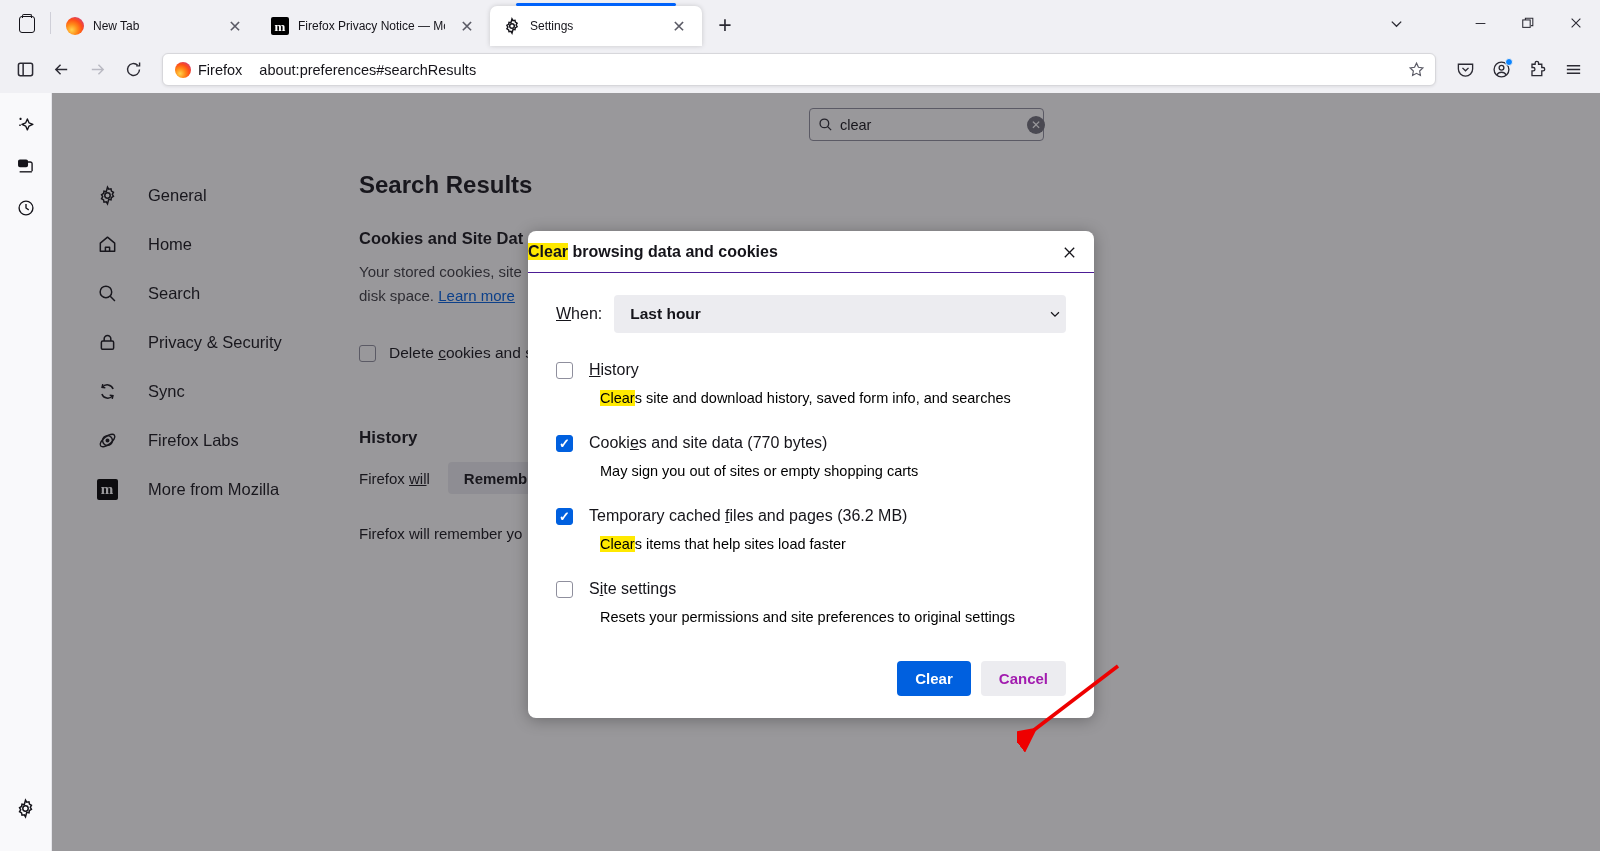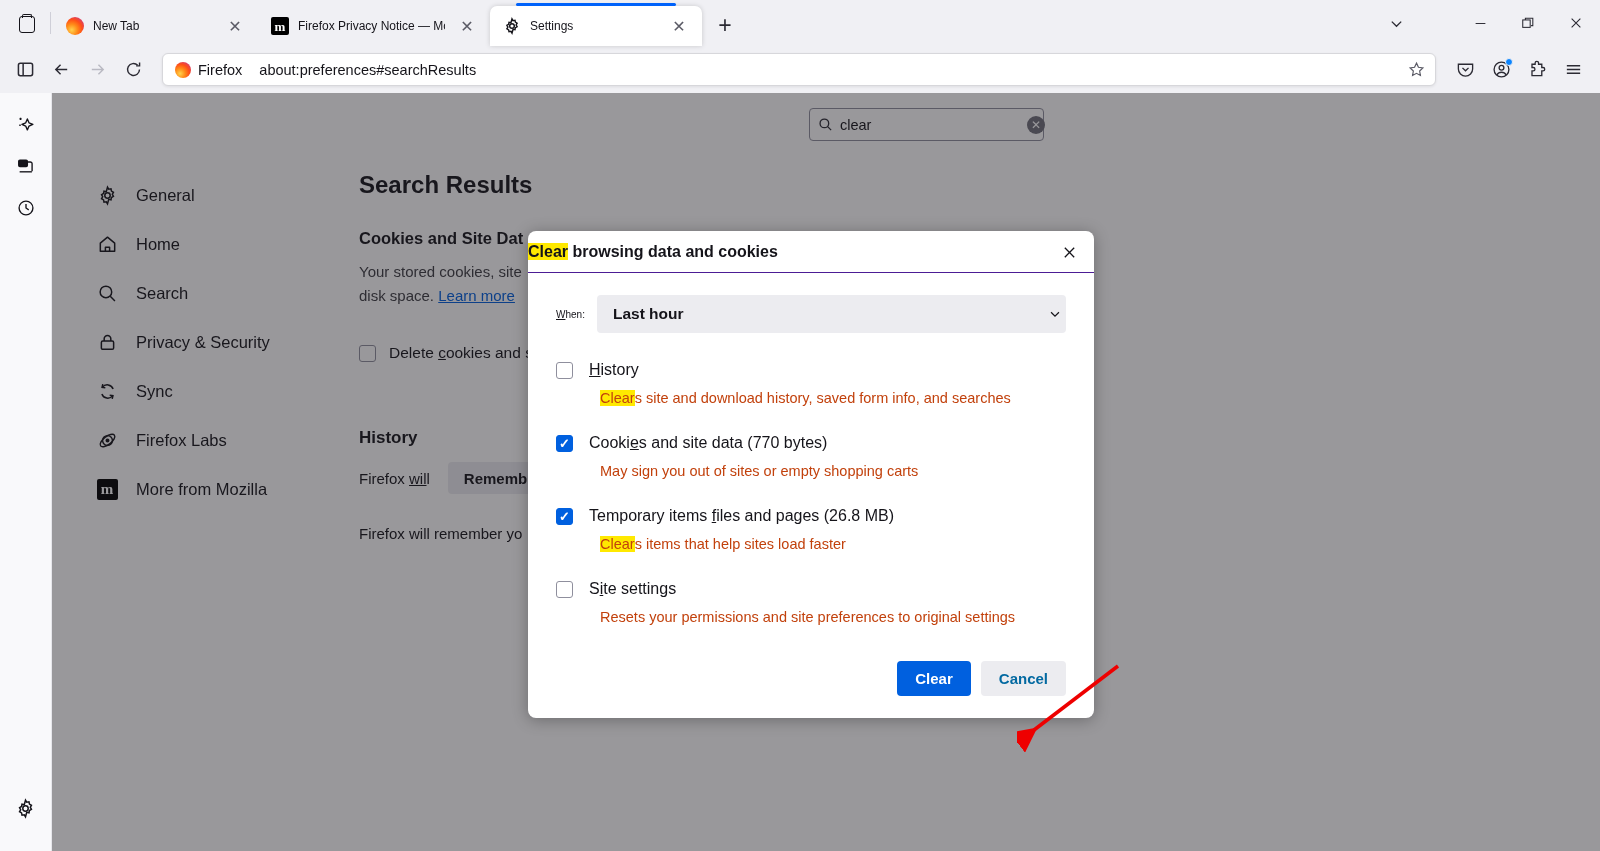--- a/index.html
+++ b/index.html
@@ -131,7 +131,7 @@
   .prefs-nav {
     position:absolute; left:38px; top:78px; width:240px;
   }
-  .nav-item { display:flex; align-items:center; gap:18px; height:49px; padding-left:6px; border-radius:4px; }
+  .nav-item { display:flex; align-items:center; gap:30px; height:49px; padding-left:6px; border-radius:4px; }
   .nav-item .label { font-size:16.5px; color:#15141a; }
   .nav-icon { width:22px; height:22px; display:flex; align-items:center; justify-content:center; color:#15141a; flex:none;}
   .nav-bottom { position:absolute; left:38px; bottom:28px; width:240px; }

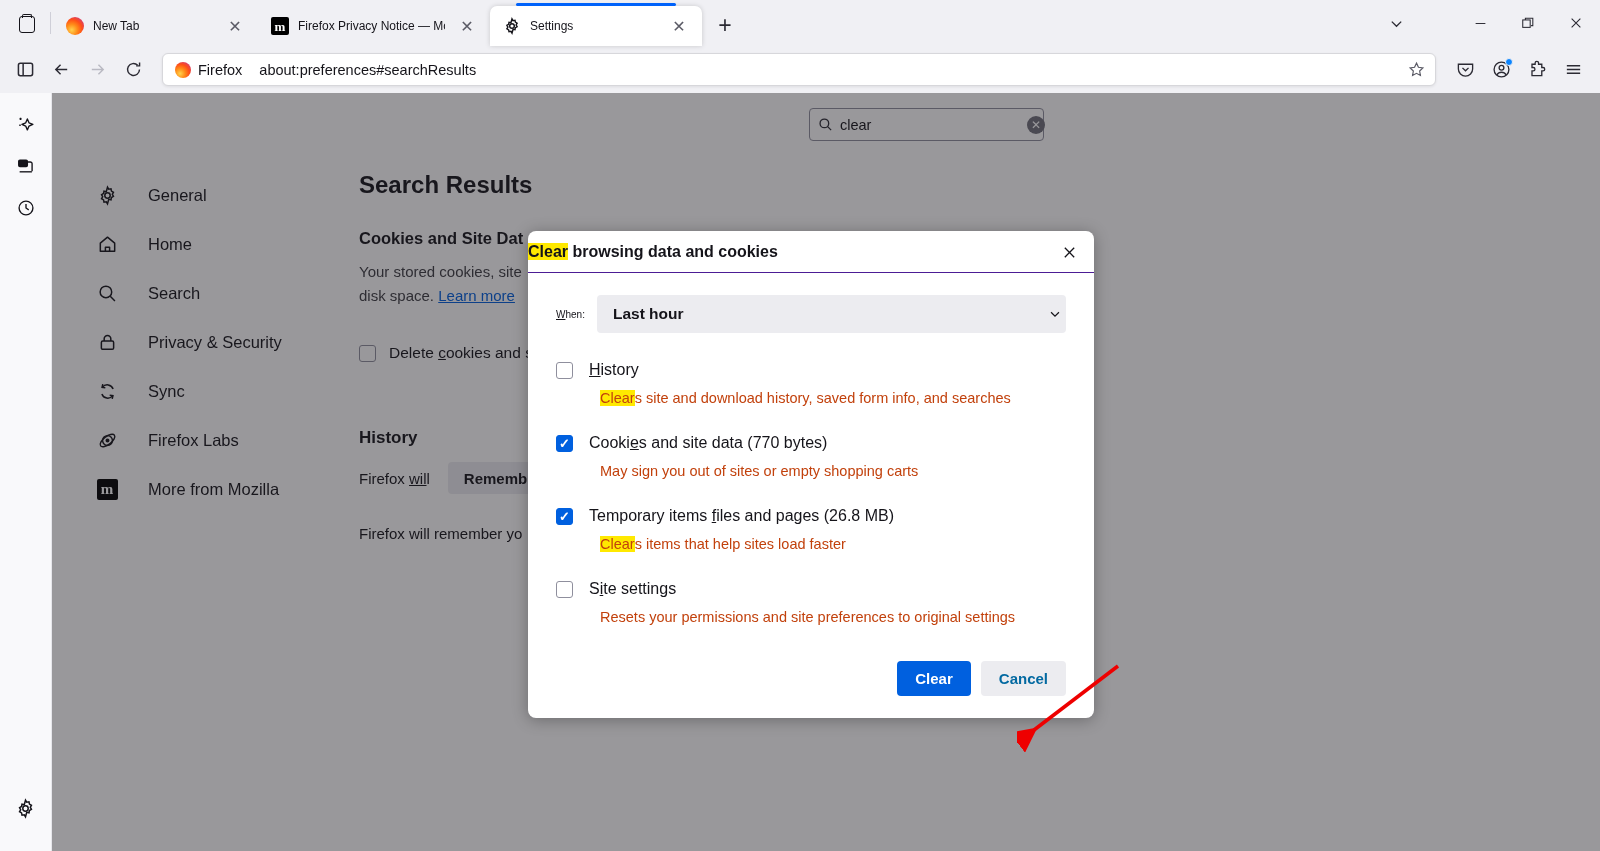--- a/index.html
+++ b/index.html
@@ -182,7 +182,7 @@
   .modal-body { padding:22px 28px 16px 28px; }
 
   .when-row { display:flex; align-items:center; gap:12px; margin-bottom:22px; }
-  .when-lbl { font-size:10px; color:#15141a; }
+  .when-lbl { font-size:16px; color:#15141a; }
   .when-select {
     flex:1; height:38px; background:#ececf0; border-radius:4px;
     display:flex; align-items:center; padding:0 4px 0 16px; gap:8px;

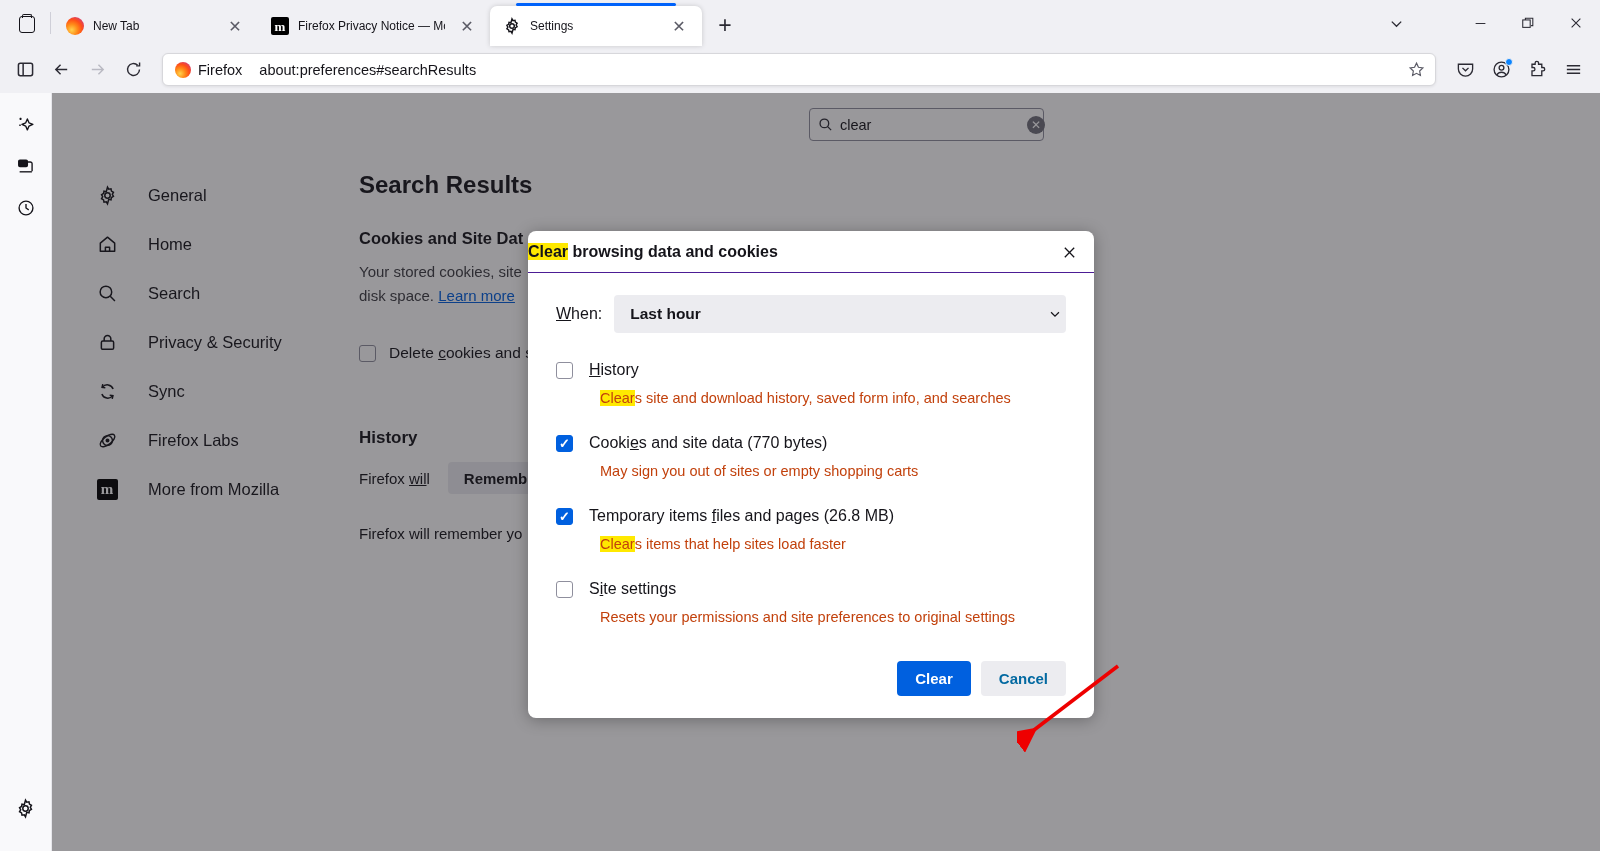--- a/index.html
+++ b/index.html
@@ -197,7 +197,7 @@
   .ck.on { background:#0060df; border-color:#0060df; }
   .ck.on::after { content:"✓"; color:#fff; font-size:13px; line-height:1; font-weight:bold; }
   .opt-label { font-size:16px; color:#15141a; }
-  .opt-desc { font-size:14.5px; color:#c2410c; margin:5px 0 0 44px; }
+  .opt-desc { font-size:14.5px; color:#000000; margin:5px 0 0 44px; }
   .opt-spacer { height:16px; }
 
   .modal-actions { display:flex; justify-content:flex-end; gap:10px; padding:14px 28px 22px 28px; }

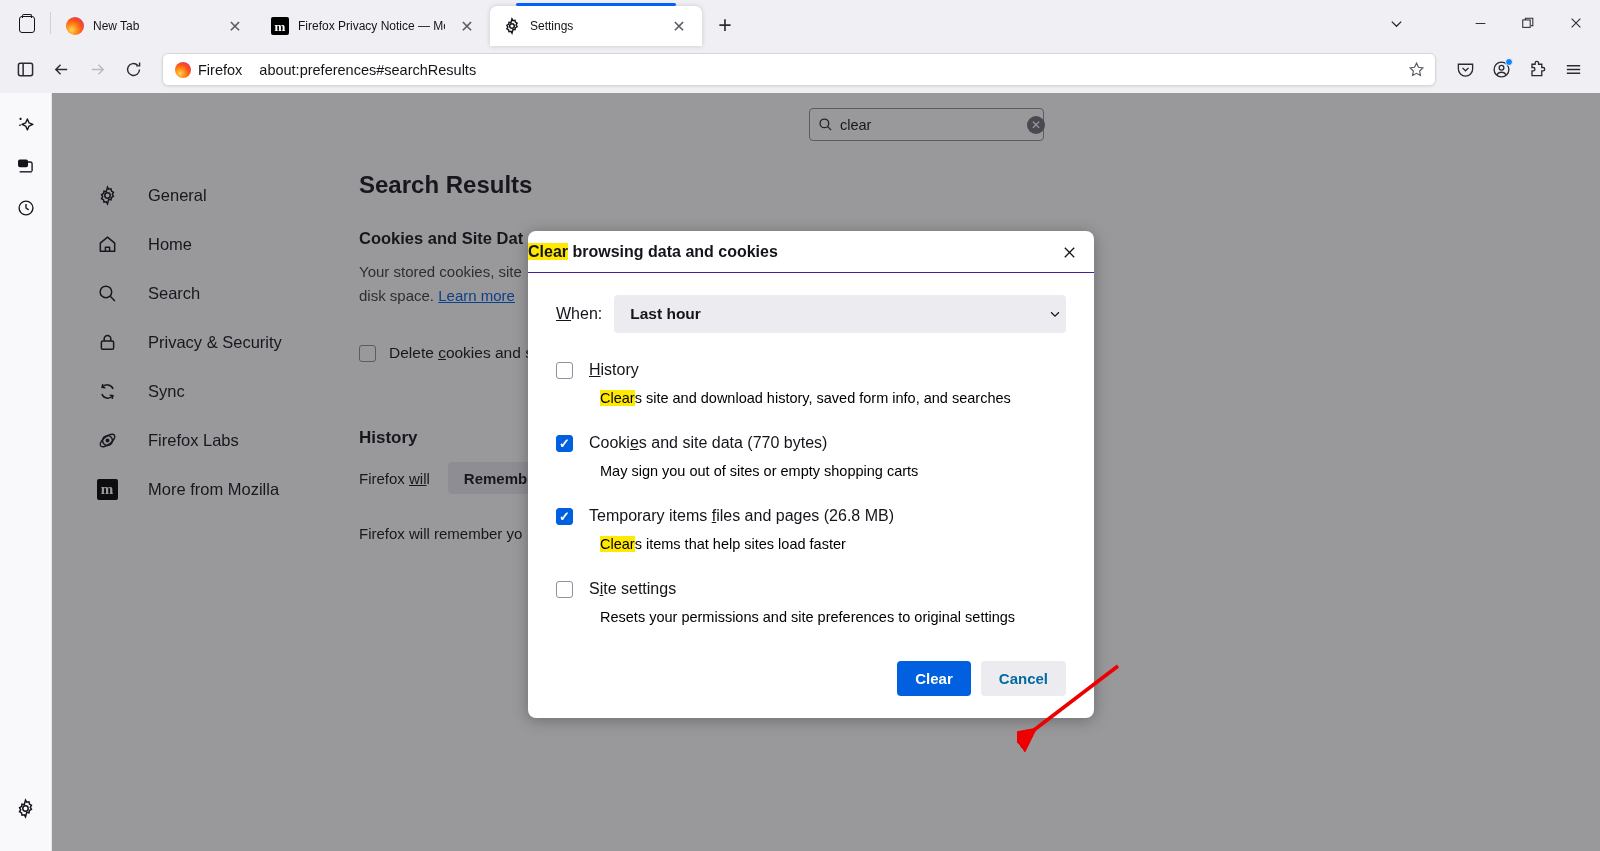--- a/index.html
+++ b/index.html
@@ -519,7 +519,7 @@
           <div class="opt">
             <div class="opt-main">
               <div class="ck on"></div>
-              <div class="opt-label"><span>Temporary items </span><span class="u">f</span><span>iles and pages (26.8 MB)</span></div>
+              <div class="opt-label"><span>Temporary cached </span><span class="u">f</span><span>iles and pages (26.8 MB)</span></div>
             </div>
             <div class="opt-desc"><span class="hl">Clear</span><span>s items that help sites load faster</span></div>
           </div>

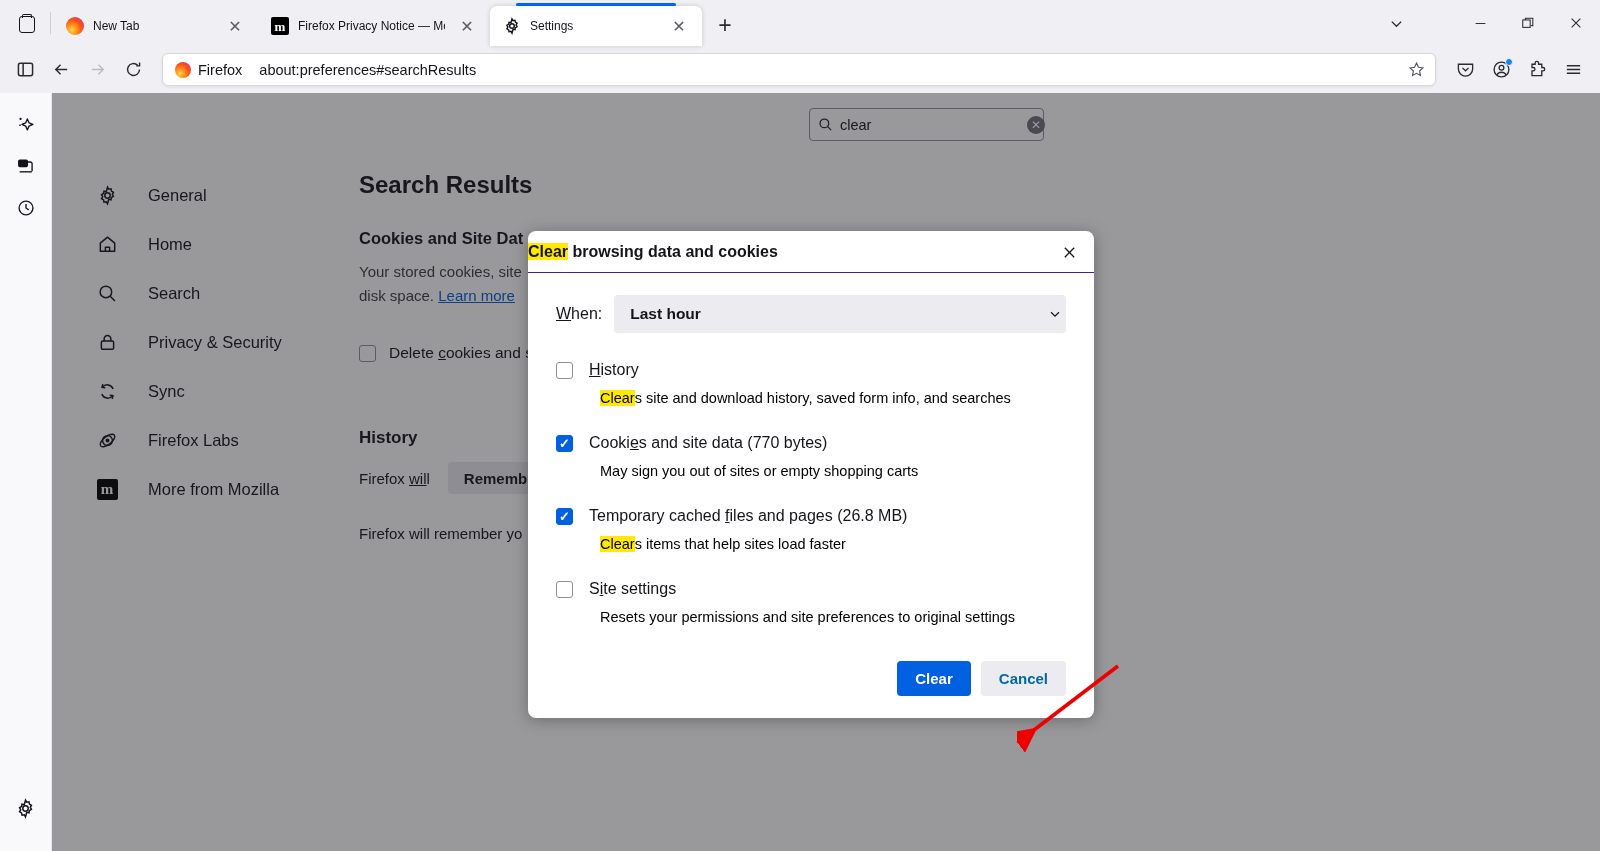--- a/index.html
+++ b/index.html
@@ -519,7 +519,7 @@
           <div class="opt">
             <div class="opt-main">
               <div class="ck on"></div>
-              <div class="opt-label"><span>Temporary cached </span><span class="u">f</span><span>iles and pages (26.8 MB)</span></div>
+              <div class="opt-label"><span>Temporary cached </span><span class="u">f</span><span>iles and pages (36.2 MB)</span></div>
             </div>
             <div class="opt-desc"><span class="hl">Clear</span><span>s items that help sites load faster</span></div>
           </div>

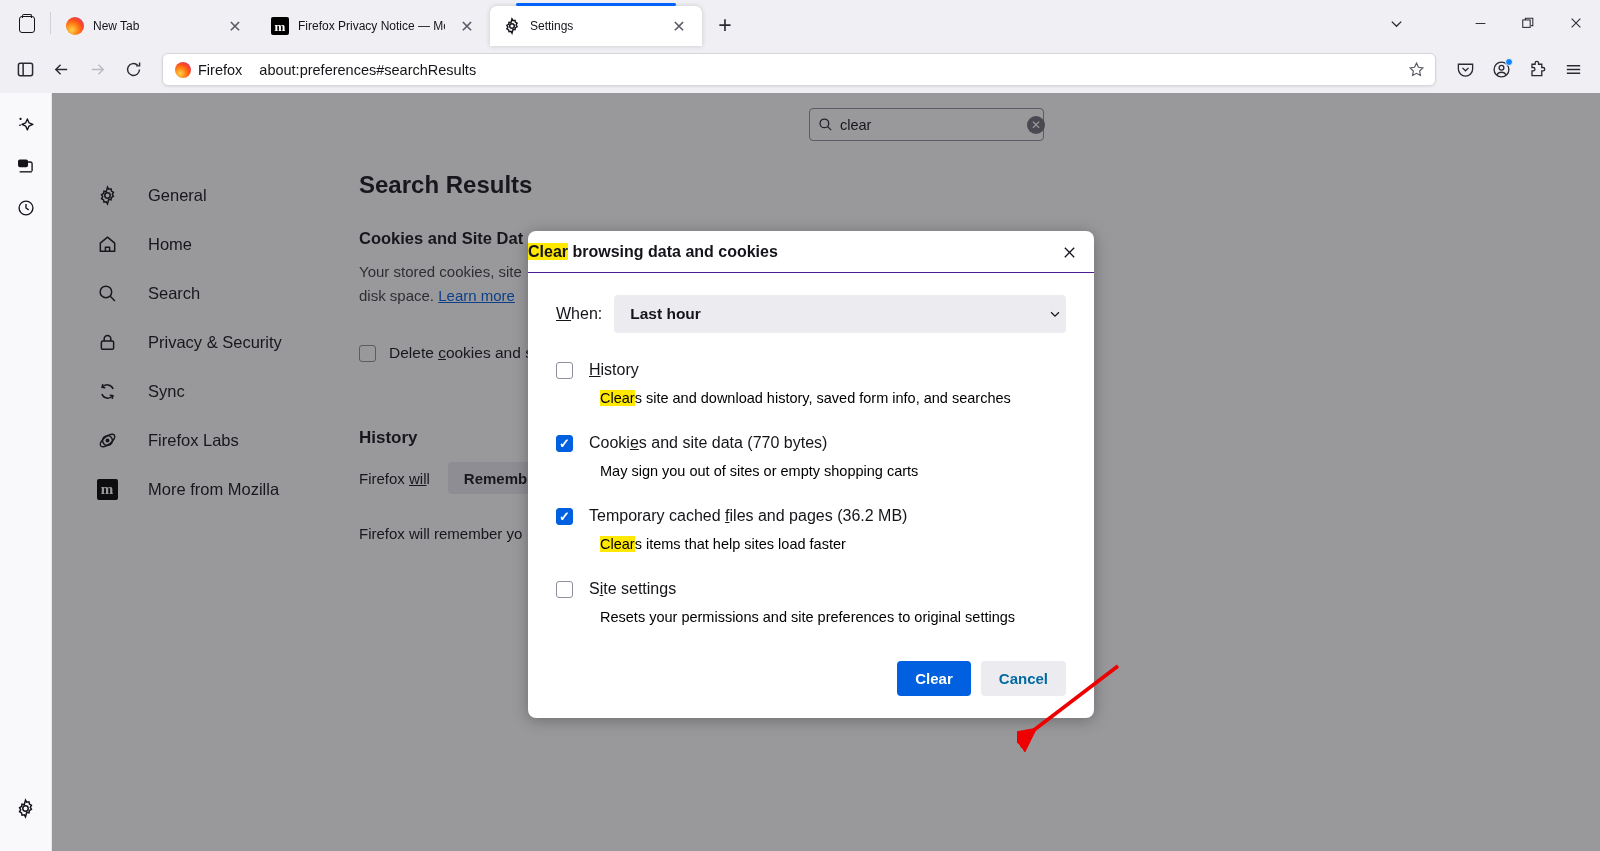--- a/index.html
+++ b/index.html
@@ -205,7 +205,7 @@
          display:flex; align-items:center; justify-content:center; border:none;
          font-family:"Liberation Sans", sans-serif; }
   .btn-primary { background:#0060df; color:#fff; min-width:68px; }
-  .btn-secondary { background:#ececf0; color:#0369a1; min-width:78px; }
+  .btn-secondary { background:#ececf0; color:#a21caf; min-width:78px; }
 
   .arrow-annot { position:absolute; left:965px; top:565px; width:110px; height:95px; pointer-events:none; }
 </style>

